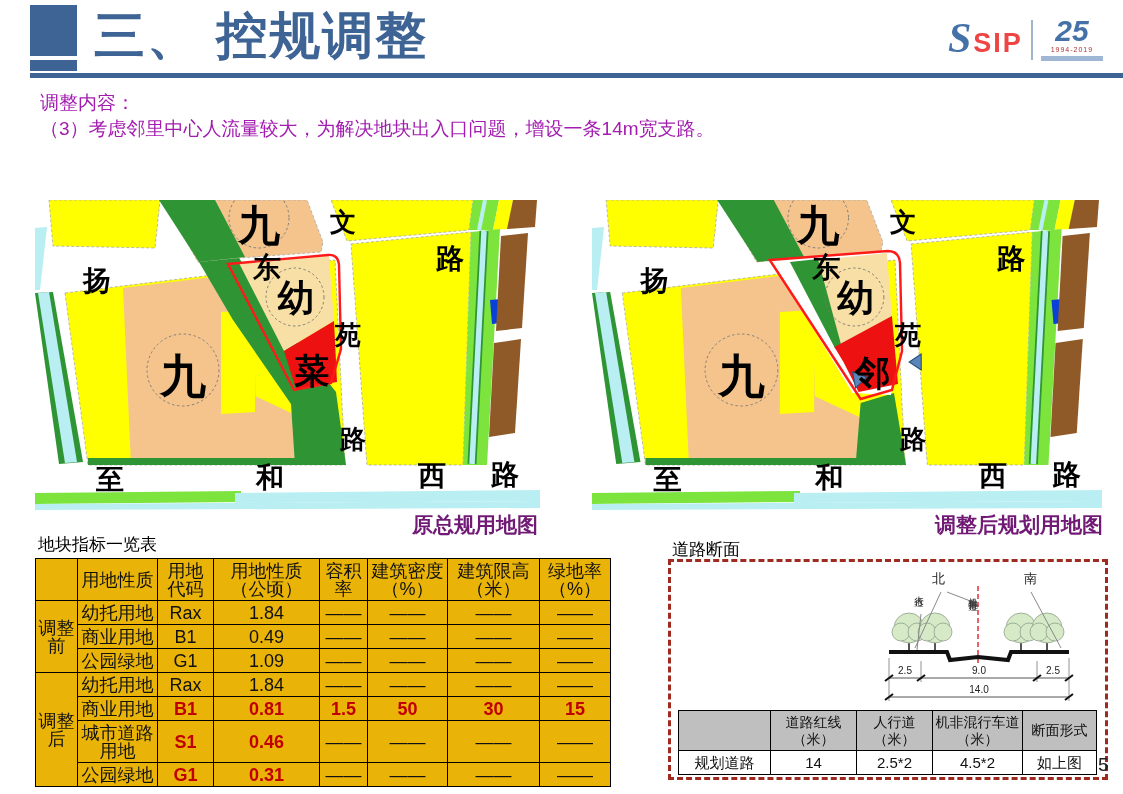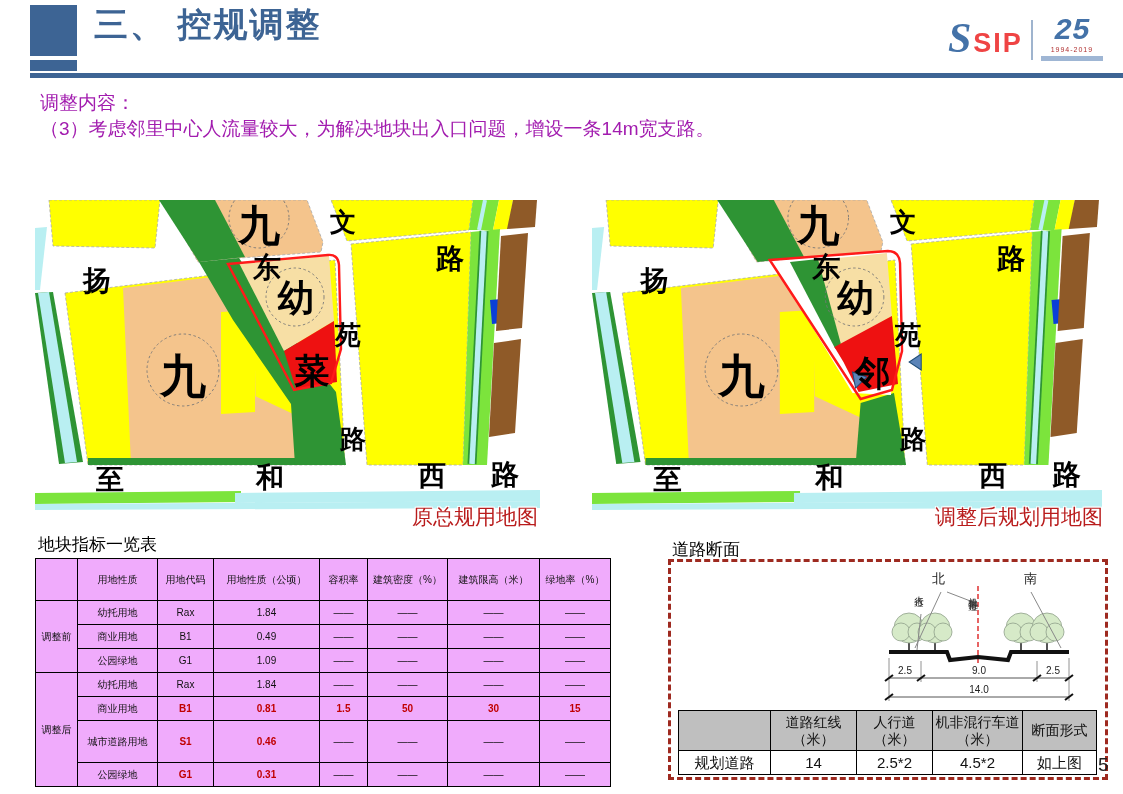--- a/index.html
+++ b/index.html
@@ -9,7 +9,7 @@
   
   .hdr-square{left:30px;top:5px;width:47px;height:51px;background:#3D6494;}
   .hdr-bar{left:30px;top:60px;width:47px;height:11px;background:#3D6494;}
-  .hdr-title{left:94px;top:2px;font-size:34px;font-weight:bold;color:#3D6494;letter-spacing:2px;}
+  .hdr-title{left:94px;top:2px;font-size:51px;font-weight:bold;color:#3D6494;letter-spacing:2px;}
   .hdr-rule{left:30px;top:73px;width:1093px;height:5px;background:#3D6494;}
   .logo{left:948px;top:16px;height:52px;display:flex;align-items:flex-start;}
   .logo-s{font-family:"Liberation Serif",serif;font-style:italic;font-weight:bold;font-size:42px;color:#4472A8;line-height:44px;}

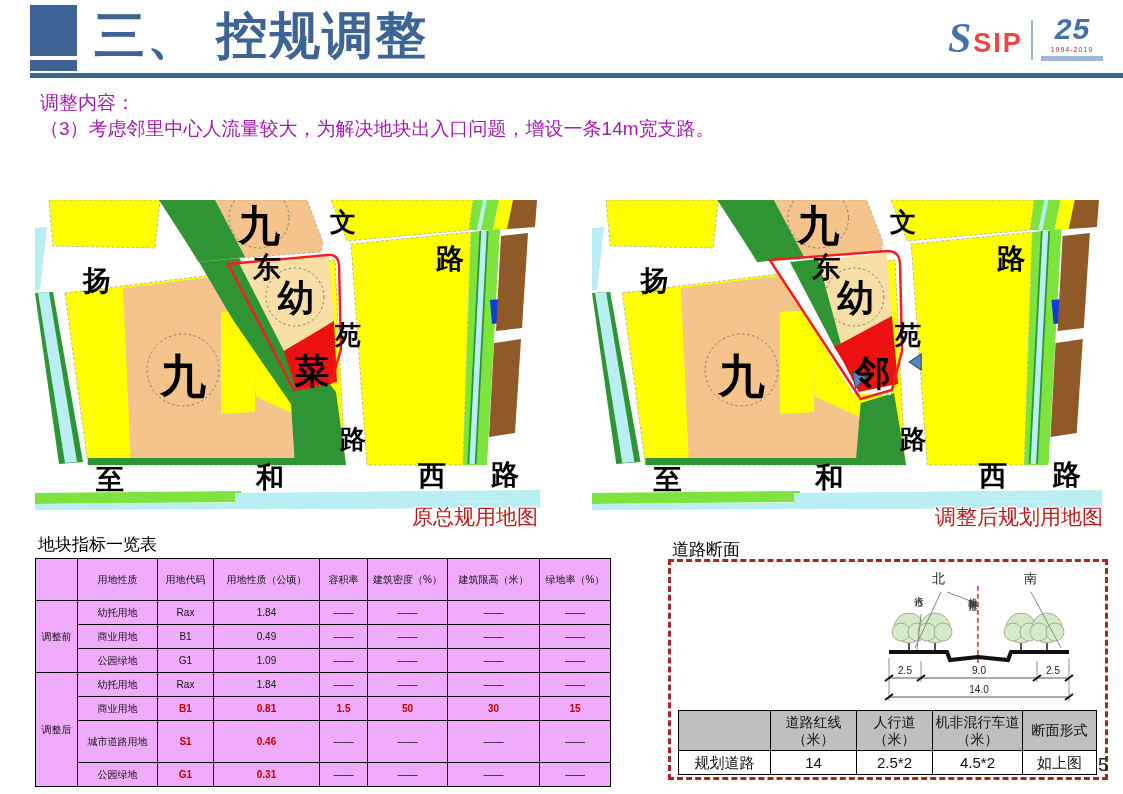--- a/index.html
+++ b/index.html
@@ -16,7 +16,7 @@
   .logo-sip{font-size:27px;font-weight:bold;color:#ef4444;letter-spacing:2px;margin:12px 6px 0 2px;}
   .logo-div{width:2px;height:40px;background:#9FB4CE;margin:4px 8px 0 2px;}
   .logo-25{display:flex;flex-direction:column;align-items:center;}
-  .logo-25-num{font-family:Liberation Mono, monospace;font-style:italic;font-weight:bold;font-size:30px;color:#4472A8;line-height:30px;}
+  .logo-25-num{font-family:Liberation Sans, sans-serif;font-style:italic;font-weight:bold;font-size:30px;color:#4472A8;line-height:30px;}
   .logo-years{font-size:7px;color:#B03030;line-height:8px;letter-spacing:1px;}
   .logo-sub{width:62px;height:5px;background:#9FB6D4;margin-top:2px;}
   

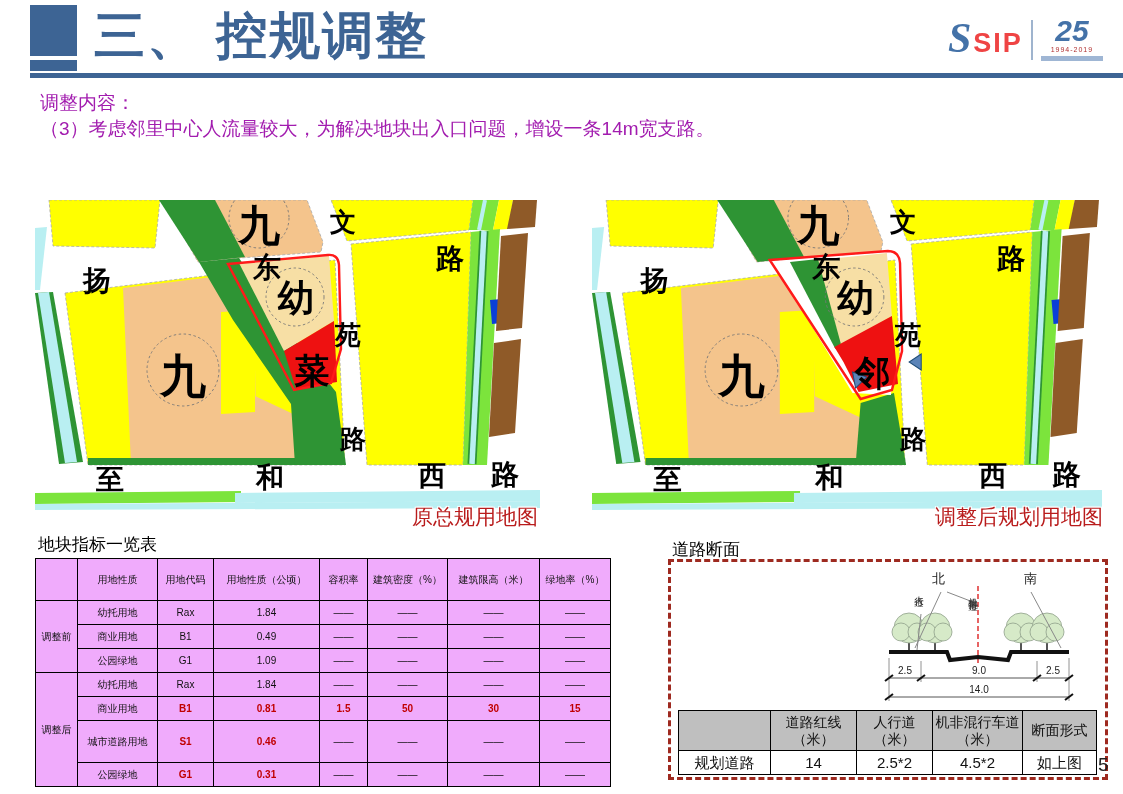--- a/index.html
+++ b/index.html
@@ -22,8 +22,8 @@
   
   .intro{left:40px;top:90px;font-size:19px;line-height:26px;color:#a21caf;}
   
-  .map-caption{font-size:21px;font-weight:400;color:#b91c1c;
-    text-shadow:-1px -1px 0 #fff,1px -1px 0 #fff,-1px 1px 0 #fff,1px 1px 0 #fff,0 0 3px #fff;}
+  .map-caption{font-size:21px;font-weight:700;color:#701a75;
+    text-shadow:-1px -1px 0 #fff,1px -1px 0 #fff,-1px 1px 0 #fff,1px 1px 0 #fff,0 0 3px #fff;margin-top:8px;}
   .cap-left{right:585px;top:503px;}
   .cap-right{right:20px;top:503px;}
   

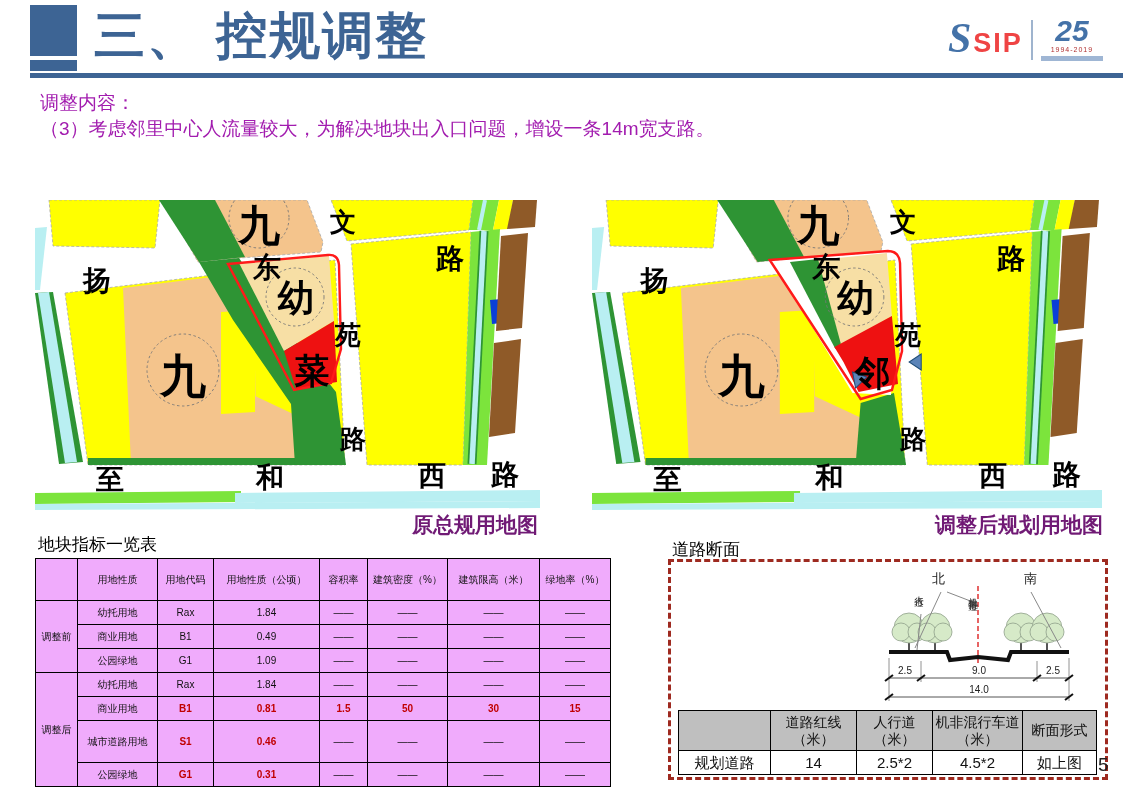--- a/index.html
+++ b/index.html
@@ -28,7 +28,7 @@
   .cap-right{right:20px;top:503px;}
   
   .sec-title{font-size:17px;color:#000;}
-  .ind{border-collapse:collapse;table-layout:fixed;font-size:10px;background:#f0abfc;}
+  .ind{border-collapse:collapse;table-layout:fixed;font-size:18px;background:#eab308;}
   .ind td{border:1px solid #000;text-align:center;vertical-align:middle;padding:0 2px;line-height:18px;word-break:break-all;}
   .ind .hd{line-height:18px;}
   .rd{color:#C00000;font-weight:bold;}

